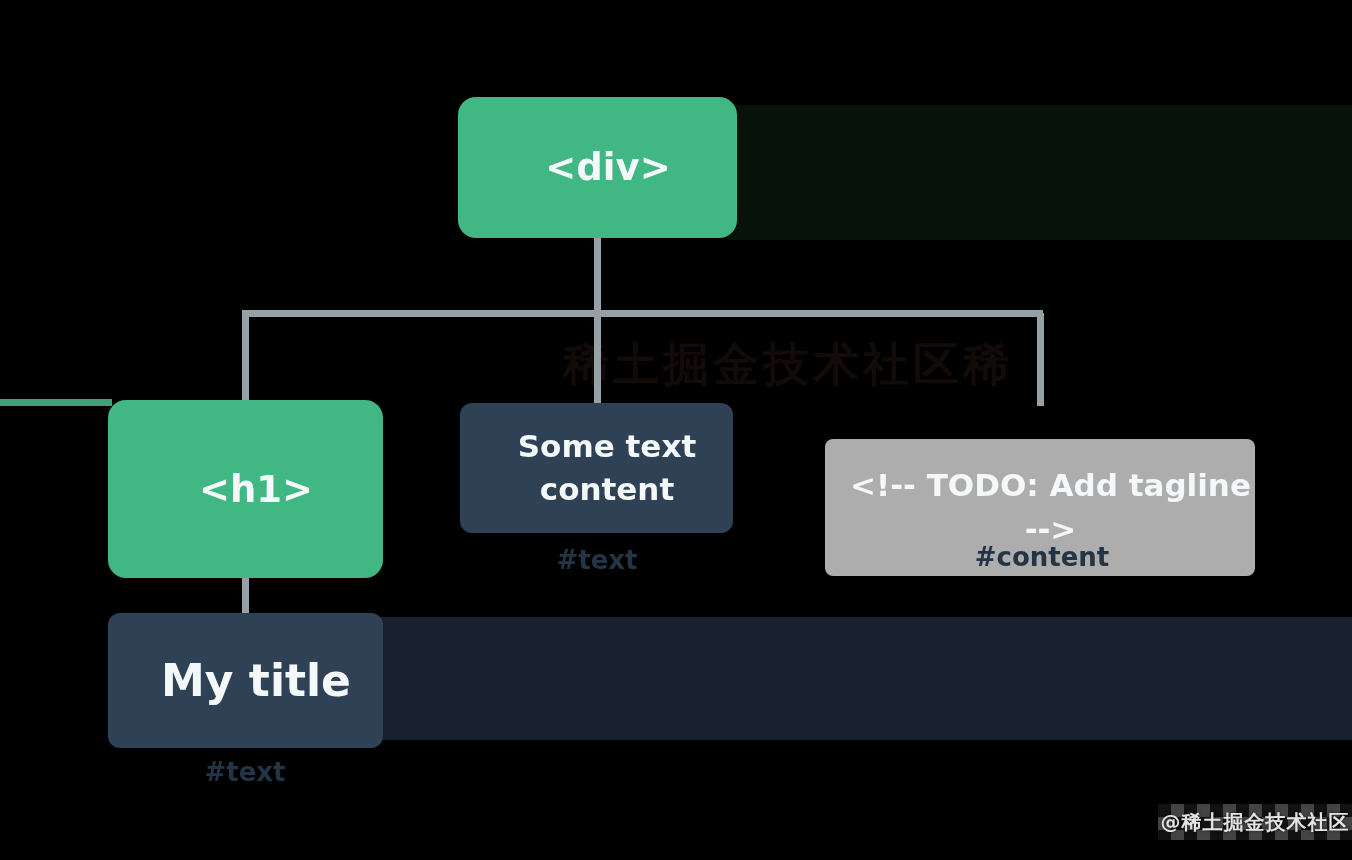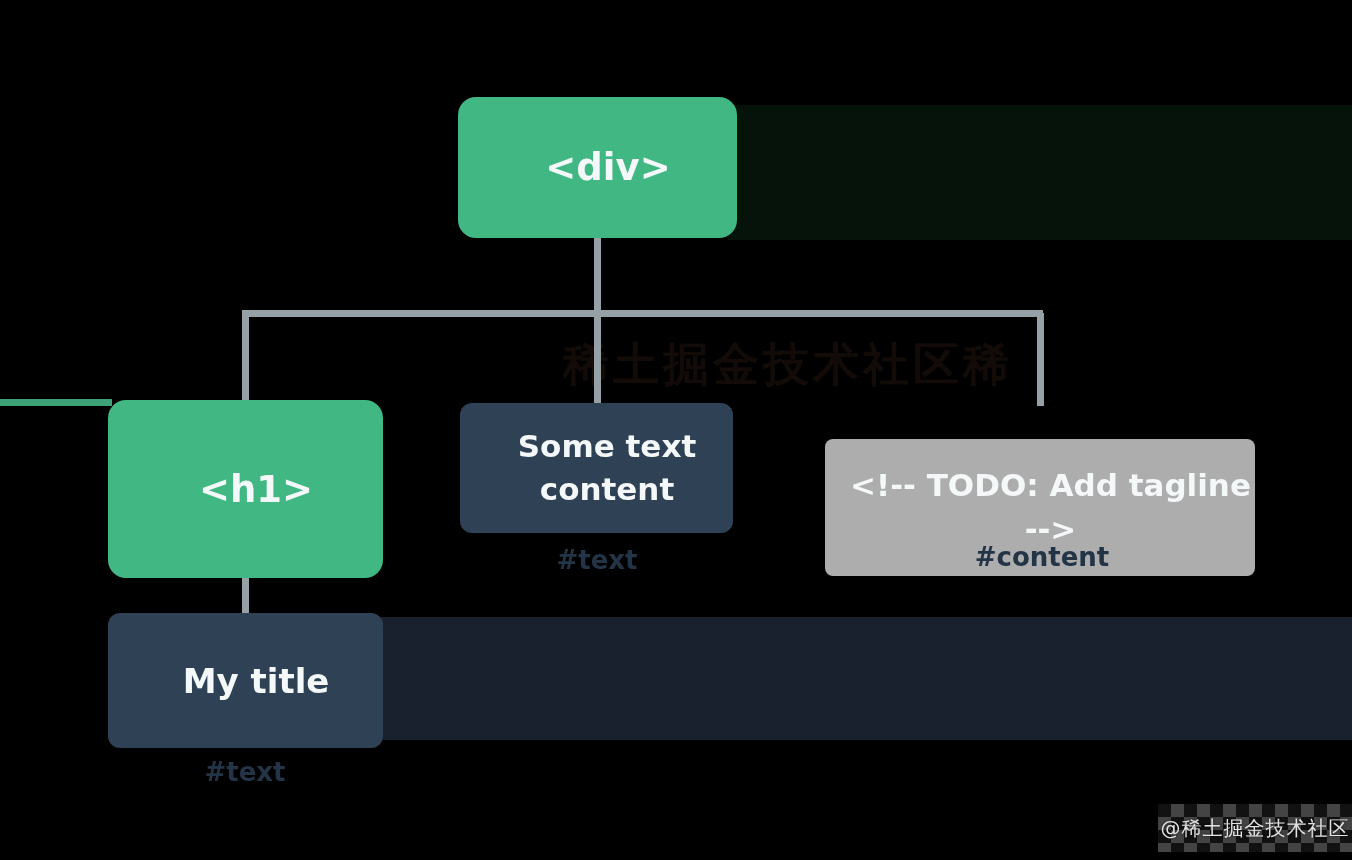--- a/index.html
+++ b/index.html
@@ -51,7 +51,7 @@
   .node-h1       { left: 108px; top: 400px; width: 275px; height: 178px; font-size: 37px; }
   .node-text     { left: 460px; top: 403px; width: 273px; height: 130px; font-size: 31px; line-height: 1.4; }
   .node-cmt      { left: 825px; top: 403px; width: 430px; height: 137px; font-size: 31px; line-height: 1.4; margin-top: 36px; }
-  .node-title    { left: 108px; top: 613px; width: 275px; height: 135px; font-size: 34px; }
+  .node-title    { left: 108px; top: 613px; width: 275px; height: 135px; font-size: 44px; }
 
   
   .caption {

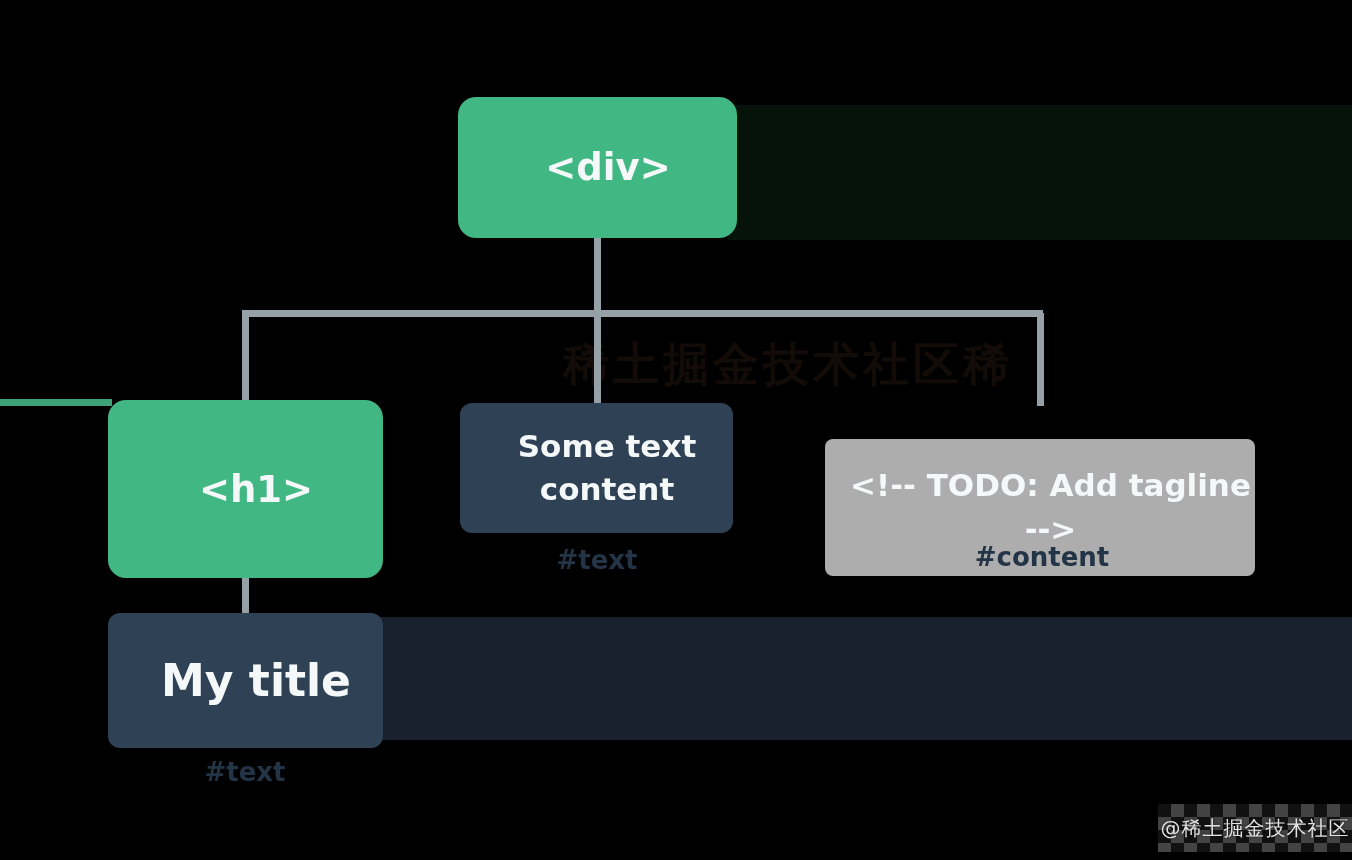--- a/index.html
+++ b/index.html
@@ -64,11 +64,11 @@
 
   
   .watermark {
-    position: absolute; left: 1158px; top: 804px; width: 194px; height: 48px;
+    position: absolute; left: 1158px; top: 804px; width: 194px; height: 36px;
     z-index: 4; display: flex; align-items: center; justify-content: center;
     background: conic-gradient(rgba(150,150,150,.45) 90deg, rgba(70,70,70,.25) 90deg 180deg,
                 rgba(150,150,150,.45) 180deg 270deg, rgba(70,70,70,.25) 270deg) 0 0 / 26px 26px;
-    color: #e3e3e3; font-size: 20px; font-weight: 400; letter-spacing: 1px;
+    color: #e3e3e3; font-size: 20px; font-weight: 700; letter-spacing: 1px;
     text-shadow: 0 0 3px rgba(0,0,0,.6);
   }
 </style>

